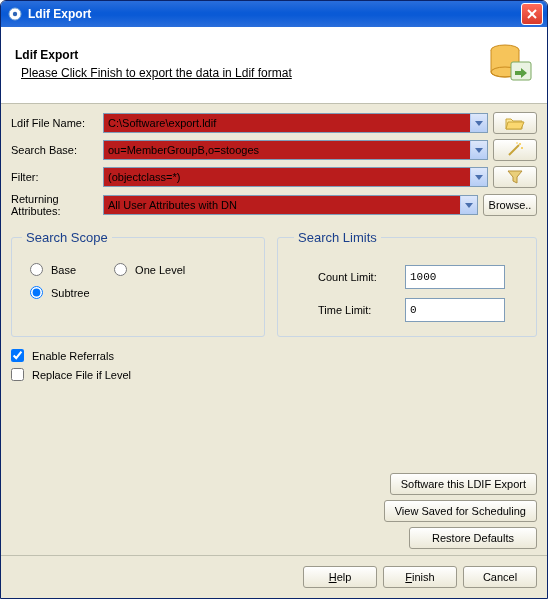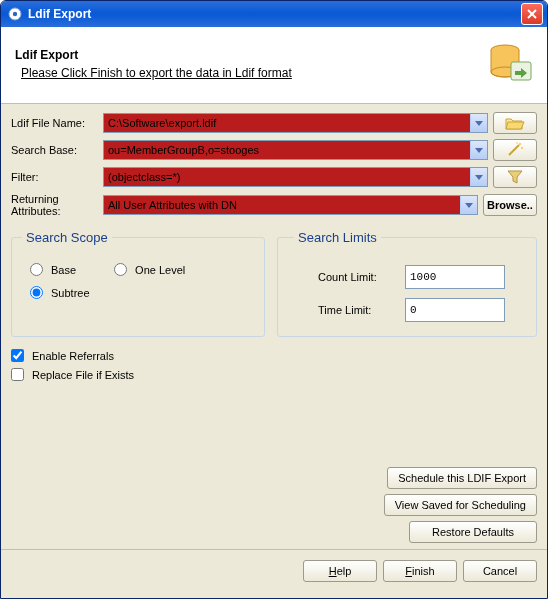--- a/index.html
+++ b/index.html
@@ -102,7 +102,6 @@
     display:flex;align-items:center;justify-content:center;
     cursor:pointer;
     box-sizing:border-box;
-    font-weight:bold;
   }
   .browse-btn {
     width:54px;

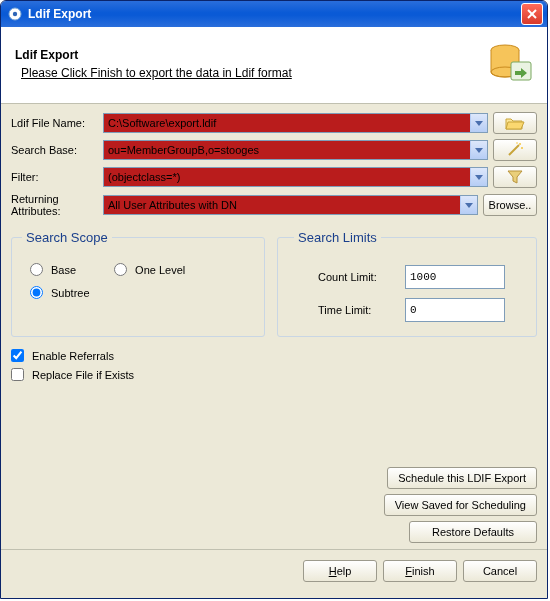--- a/index.html
+++ b/index.html
@@ -326,7 +326,7 @@
       </div>
       <div class="check-row">
         <input type="checkbox" id="cb2" style="">
-        <label for="cb2">Replace File if Exists</label>
+        <label for="cb2">Replace File if Level</label>
       </div>
     </div>
 

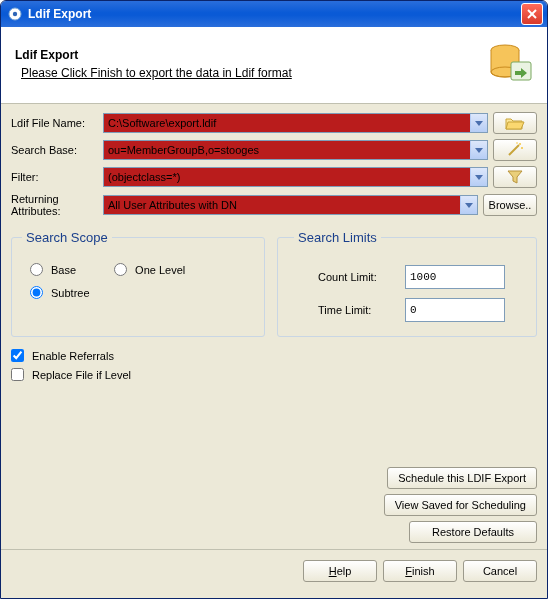--- a/index.html
+++ b/index.html
@@ -331,7 +331,7 @@
     </div>
 
     <div class="right-btns">
-      <button class="std-btn">Schedule this LDIF Export</button>
+      <button class="std-btn">Software this LDIF Export</button>
       <button class="std-btn">View Saved for Scheduling</button>
       <button class="std-btn">Restore Defaults</button>
     </div>

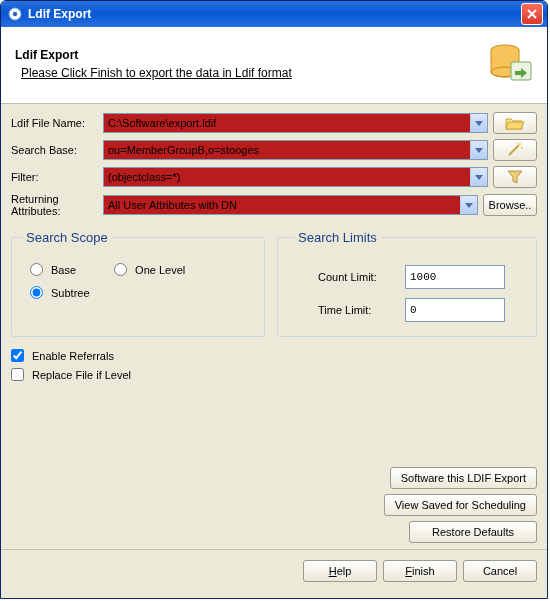--- a/index.html
+++ b/index.html
@@ -172,7 +172,7 @@
   }
   .footer {
     border-top:1px solid #C0C0B0;
-    padding:10px 10px 16px 10px;
+    padding:10px 10px 10px 10px;
     display:flex;
     justify-content:flex-end;
     gap:6px;

